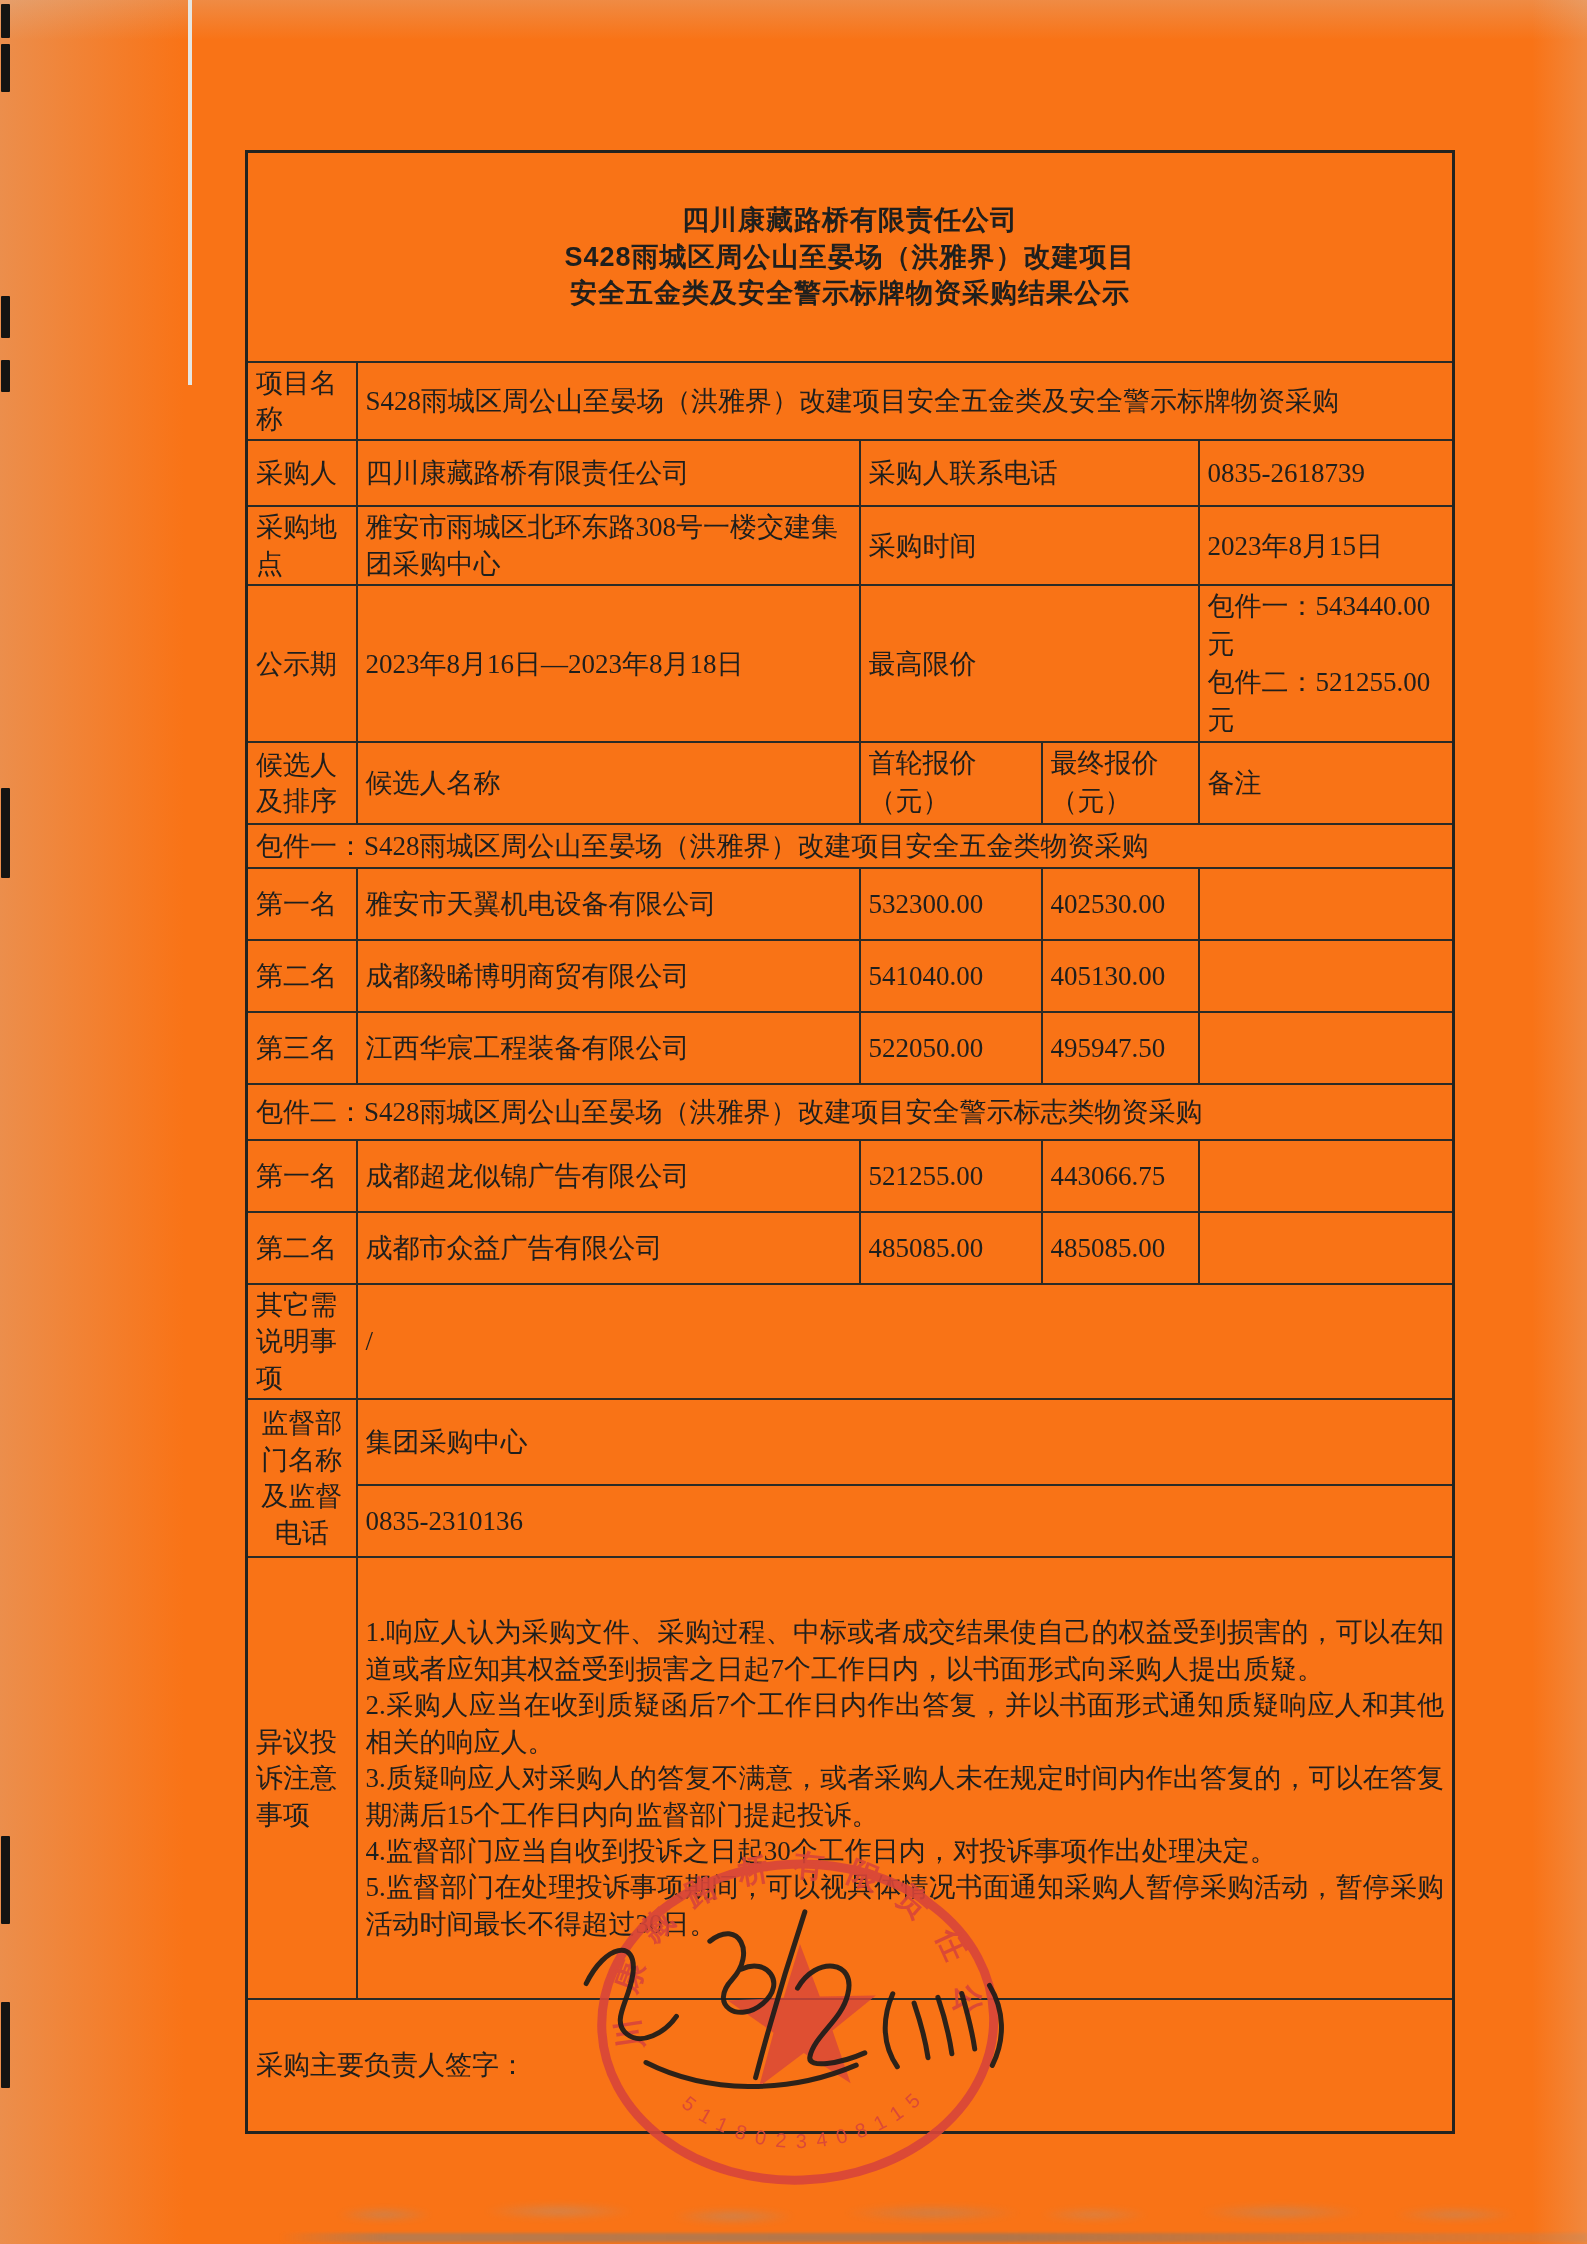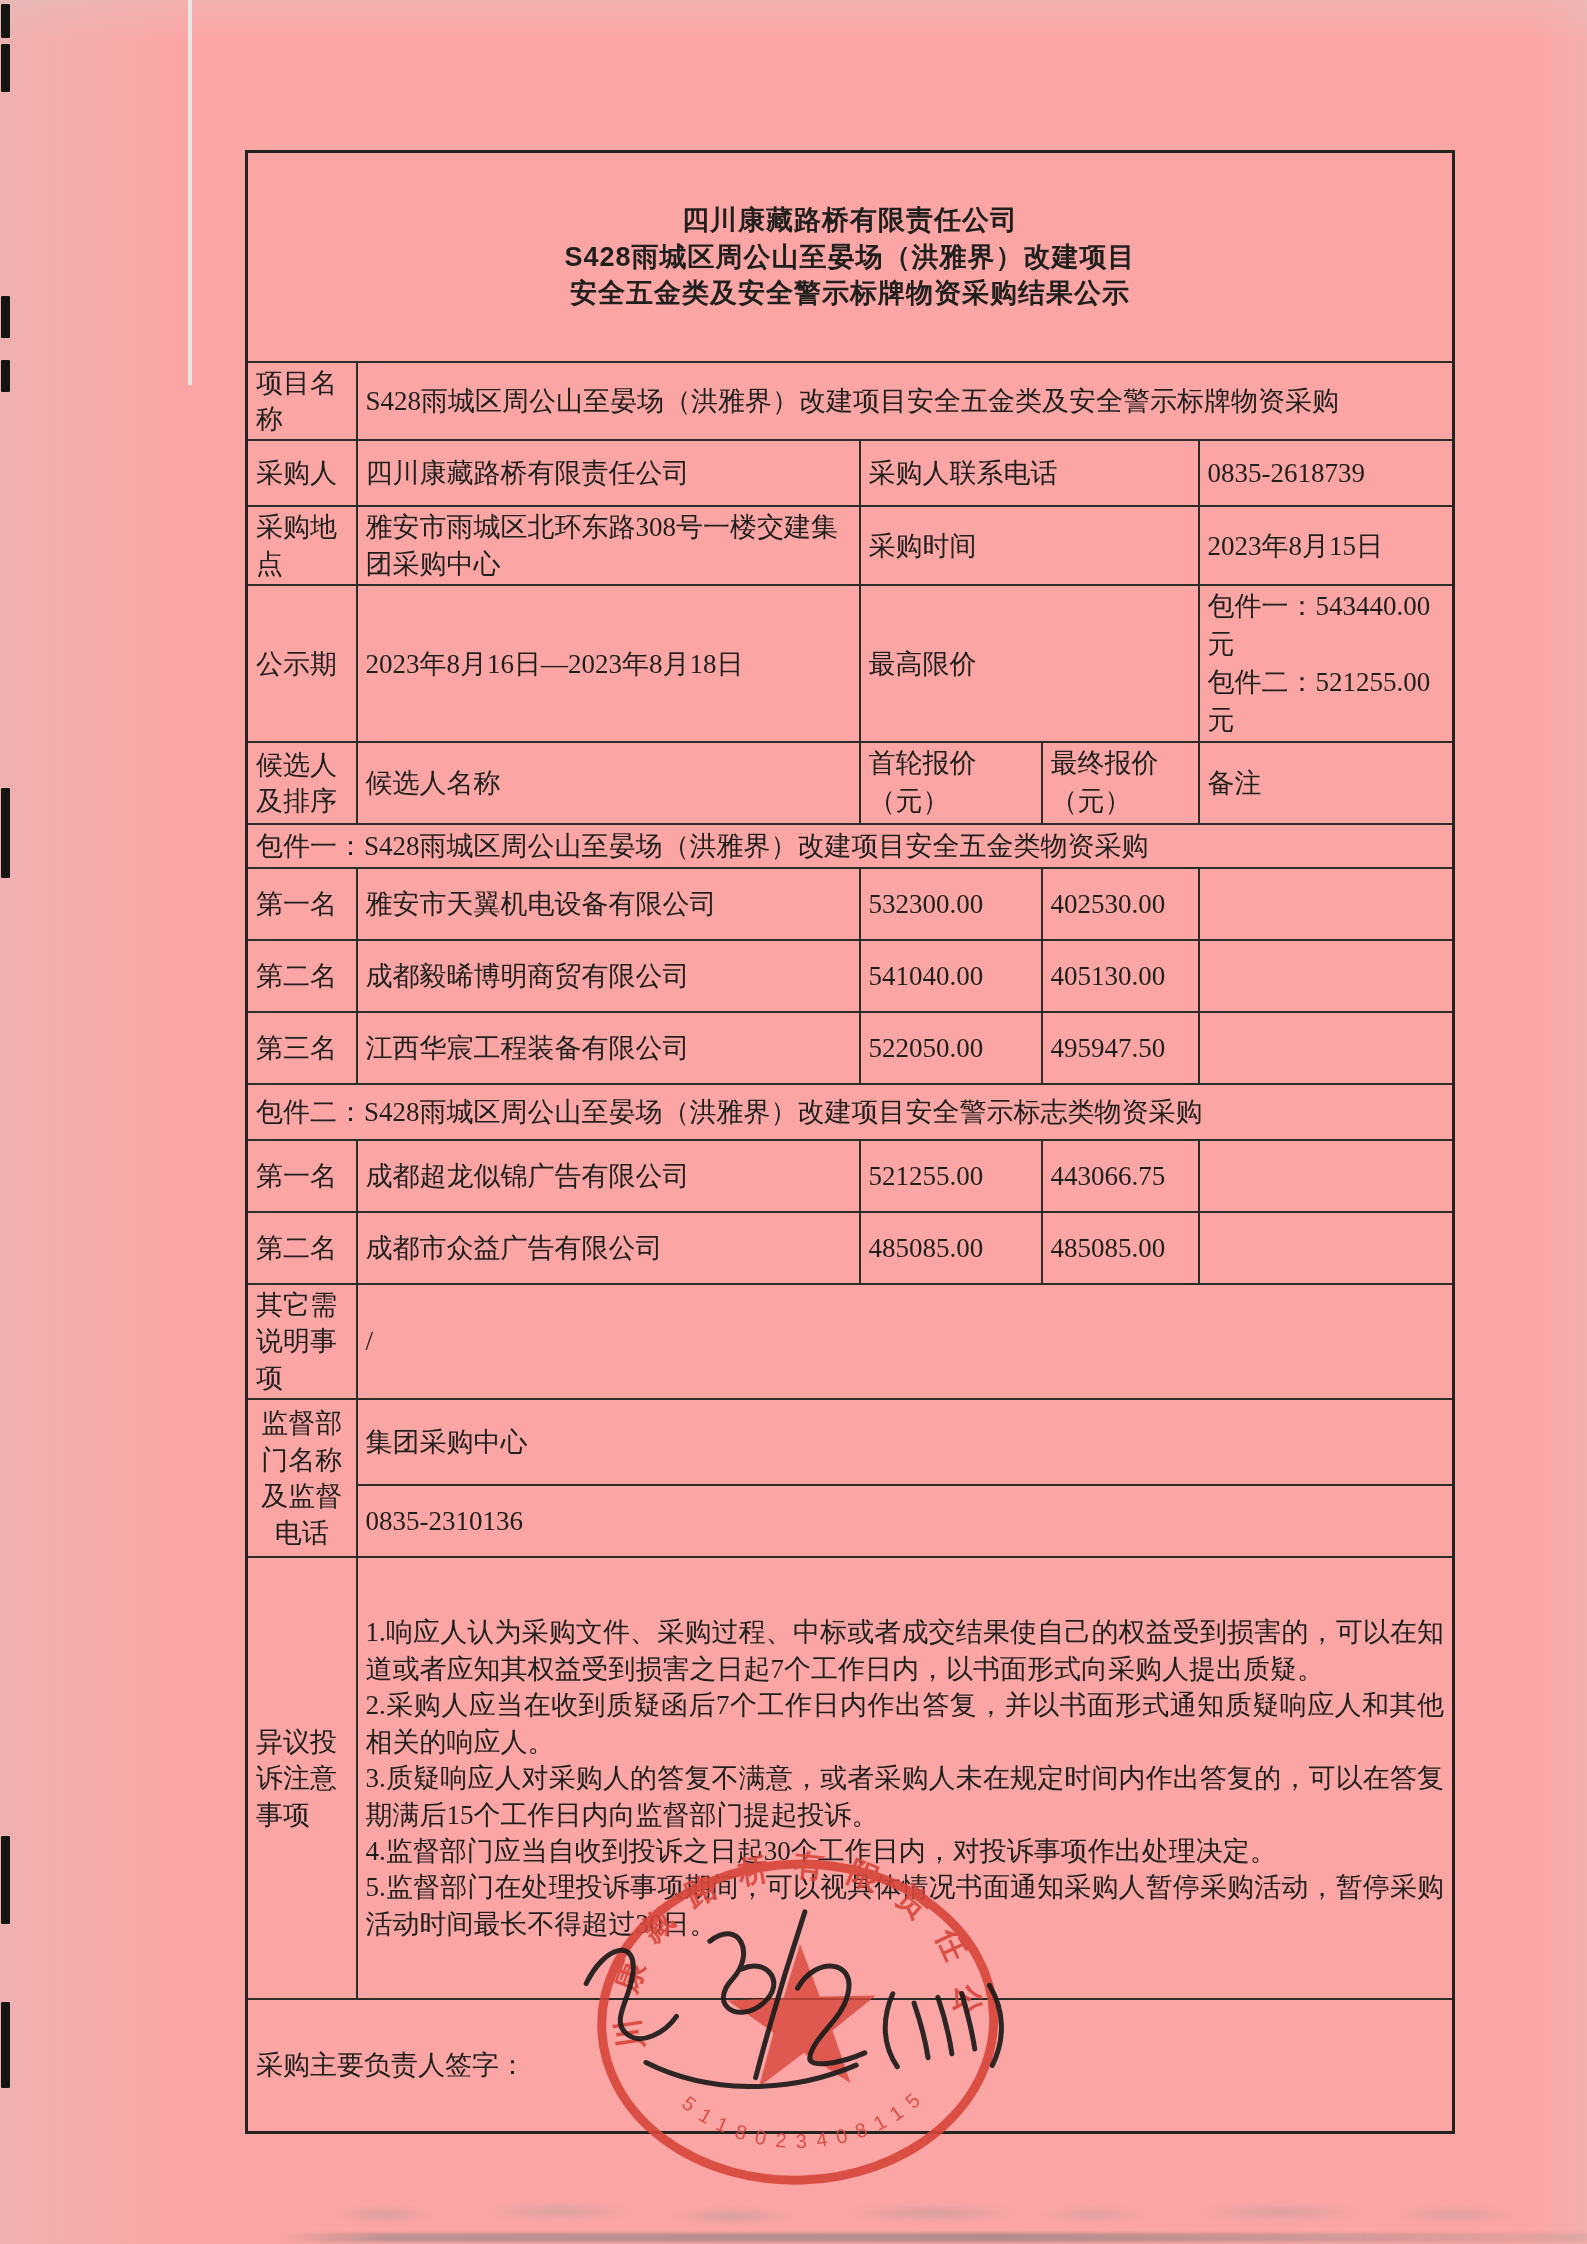--- a/index.html
+++ b/index.html
@@ -5,7 +5,7 @@
   html,body { margin:0; padding:0; background:#e8e8e6; }
   .page {
     position:relative; width:1587px; height:2244px; margin:0 auto;
-    background:#fca5a5; overflow:hidden;
+    background:#f97316; overflow:hidden;
     font-family:"Liberation Serif","DejaVu Serif",serif; color:#1f1f1d;
   }
   .page::before {

